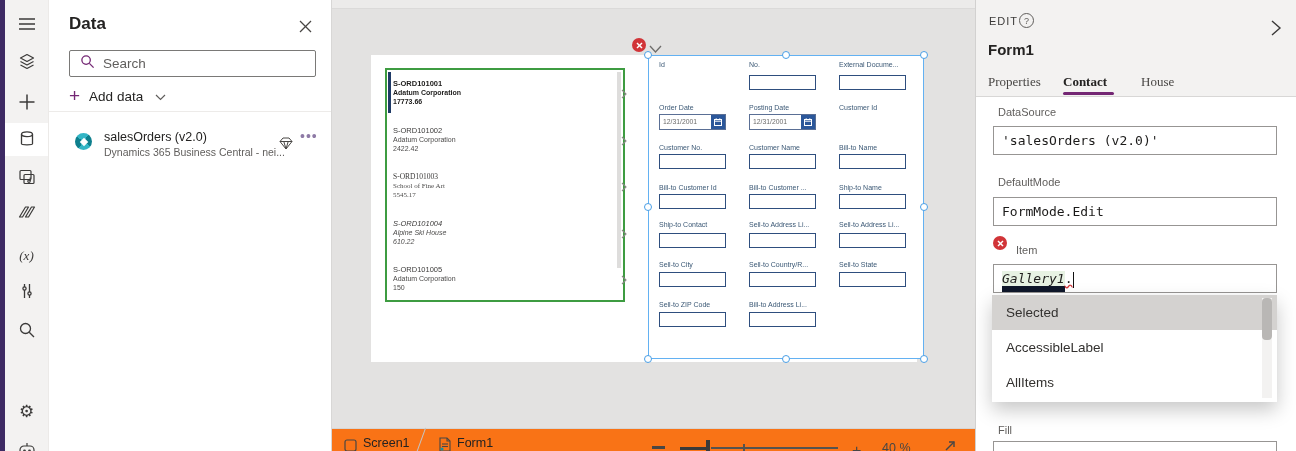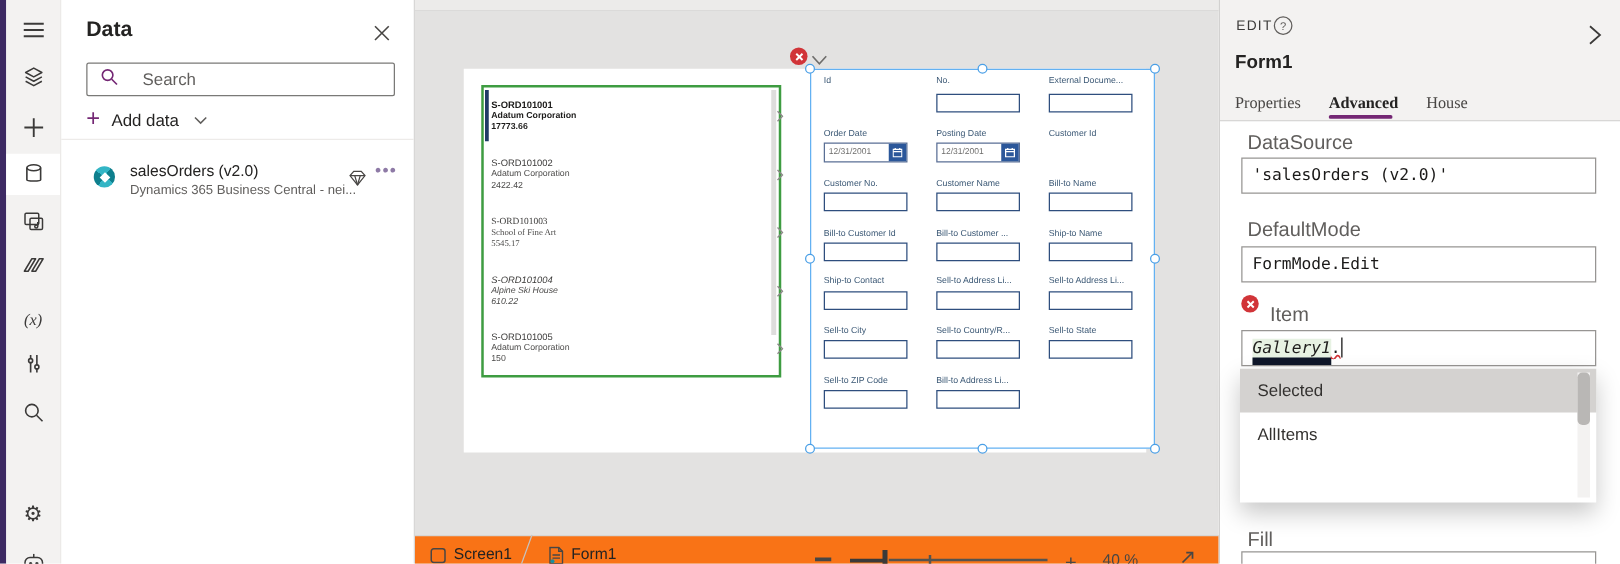--- a/index.html
+++ b/index.html
@@ -20,7 +20,7 @@
   .dp-title { left:20px; top:14px; font-size:17px; font-weight:bold; color:#242322; }
   .dp-close { left:247px; top:17px; width:18px; height:18px; display:flex; align-items:center; justify-content:center; color:#484644; }
   .dp-search { left:20px; top:50px; width:247px; height:27px; border:1px solid #7a7977; border-radius:2px; background:#fff; display:flex; align-items:center; padding-left:10px; }
-  .dp-search input { border:none; outline:none; font-size:13.5px; color:#242322; width:190px; margin-left:19px; font-family:"Liberation Sans", sans-serif; background:transparent; }
+  .dp-search input { border:none; outline:none; font-size:13.5px; color:#242322; width:190px; margin-left:8px; font-family:"Liberation Sans", sans-serif; background:transparent; }
   .dp-search input::placeholder { color:#605e5c; }
   .dp-adddata { left:20px; top:86px; height:20px; display:flex; align-items:center; }
   .dp-plus { color:#742774; font-size:19px; font-weight:400; line-height:18px; margin-right:9px; }

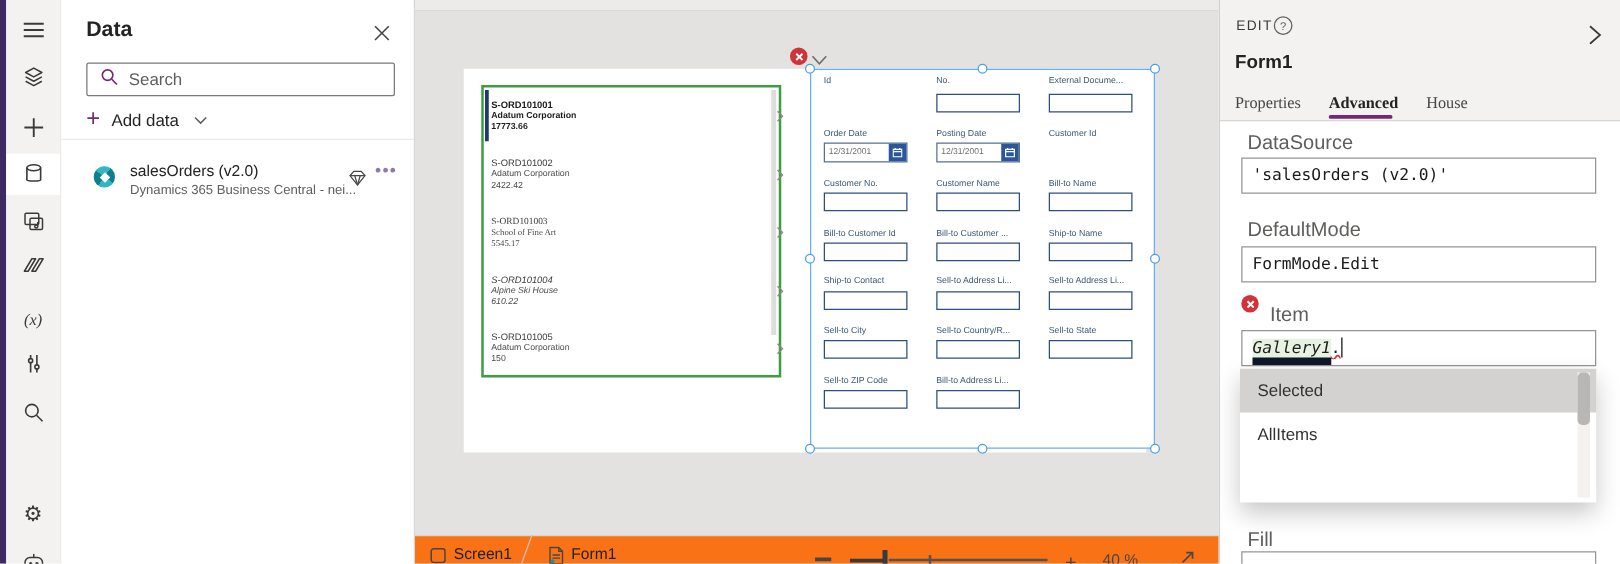--- a/index.html
+++ b/index.html
@@ -413,7 +413,7 @@
     </span>
     <span class="rp-name">Form1</span>
     <span class="rp-tab" style="left:12px;">Properties</span>
-    <span class="rp-tab active" style="left:87px;">Advanced</span>
+    <span class="rp-tab active" style="left:87px;">Contact</span>
     <span class="rp-tab" style="left:165px;">House</span>
     <span class="rp-underline"></span>
   </div>

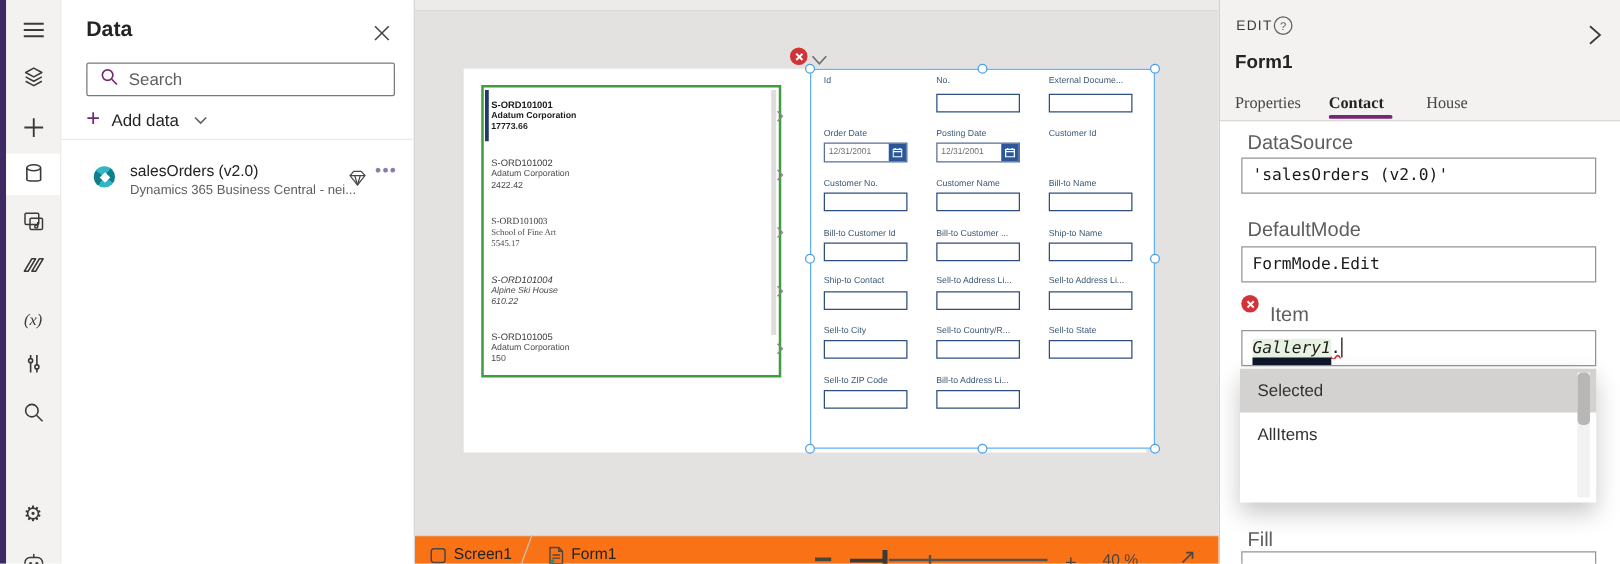--- a/index.html
+++ b/index.html
@@ -88,7 +88,7 @@
   .rp-tab { position:absolute; top:74px; font-size:13px; color:#484644;font-family:Liberation Serif, serif; }
   .rp-tab.active { font-weight:bold; color:#242322; }
   .rp-underline { position:absolute; left:87px; top:92px; width:51px; height:3px; background:#742774; border-radius:2px; }
-  .rp-label { position:absolute; left:22px; font-size:16px; color:#605e5c; }
+  .rp-label { position:absolute; left:22px; font-size:11px; color:#605e5c; }
   .rp-input { position:absolute; left:17px; width:284px; height:29px; border:1px solid #979593; background:#fff; font-family:"DejaVu Sans Mono", monospace; font-size:13px; color:#1b1a19; line-height:27px; padding-left:8px; white-space:nowrap; overflow:hidden; }
   .tok-gallery { font-style:italic; background:#e7f2e3; border-bottom:8px solid #0f172a; color:#1f1e1d;margin-top:12px; }
   .tok-dot { text-decoration:underline wavy #d13438; text-decoration-skip-ink:none; }

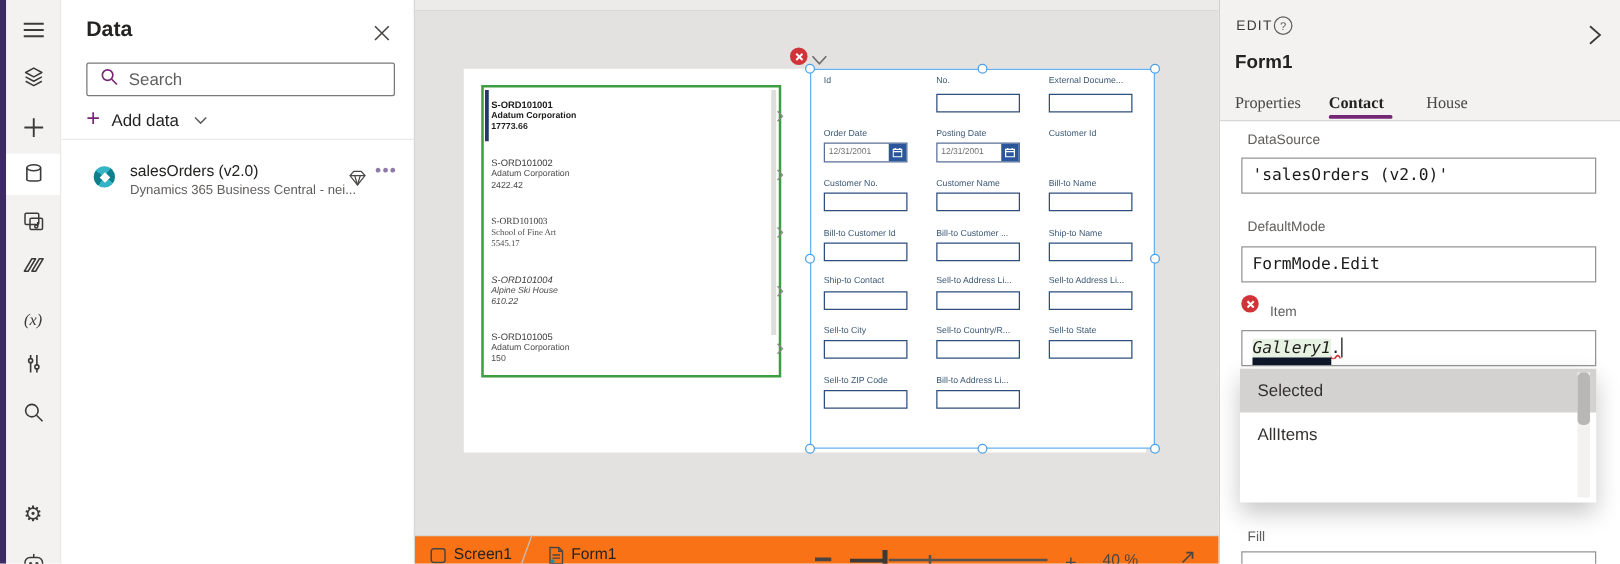--- a/index.html
+++ b/index.html
@@ -437,6 +437,7 @@
 
   <div class="rp-dropdown">
     <div class="dd-row hl">Selected</div>
+    <div class="dd-row">AccessibleLabel</div>
     <div class="dd-row">AllItems</div>
     <div class="dd-scroll">
         <div class="dd-thumb"></div>

